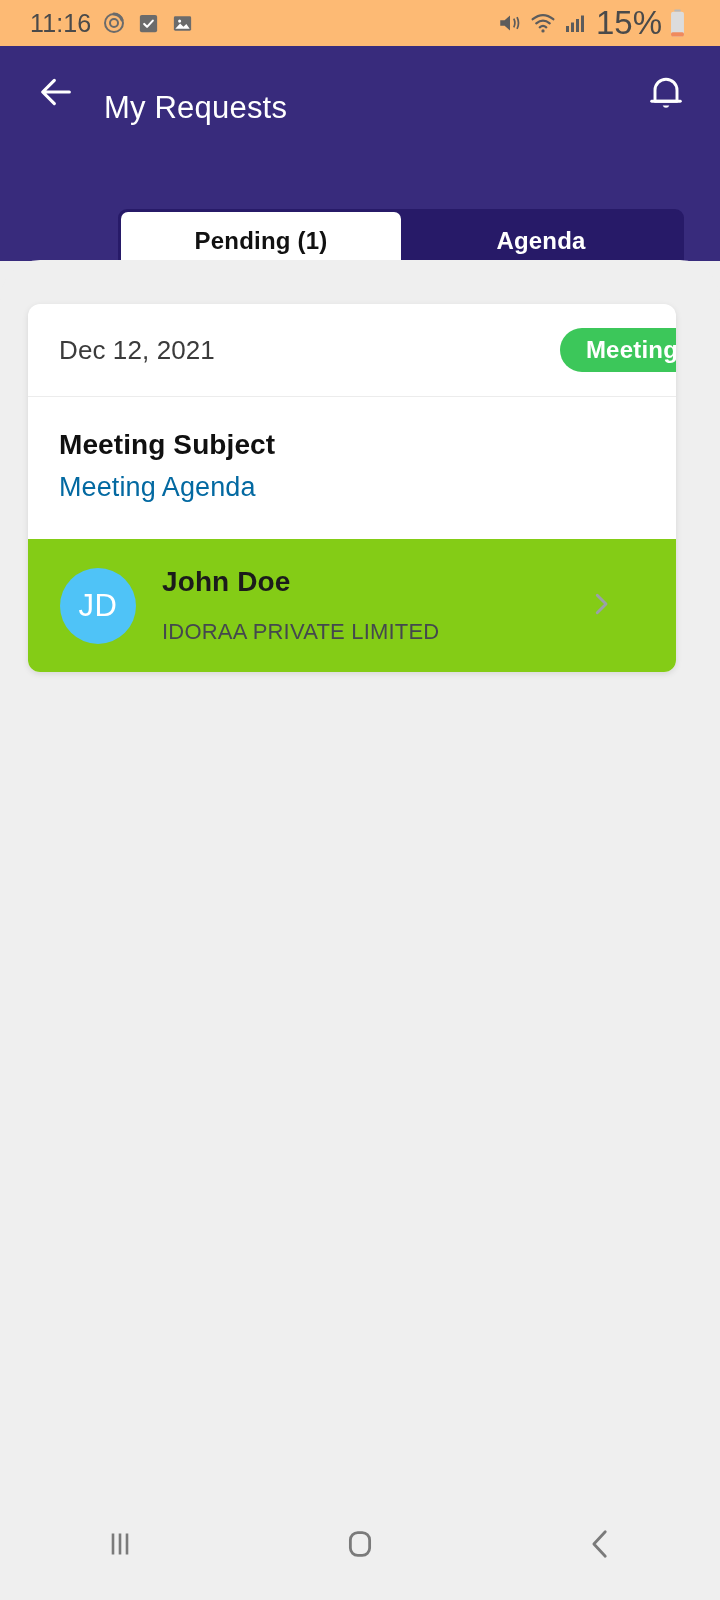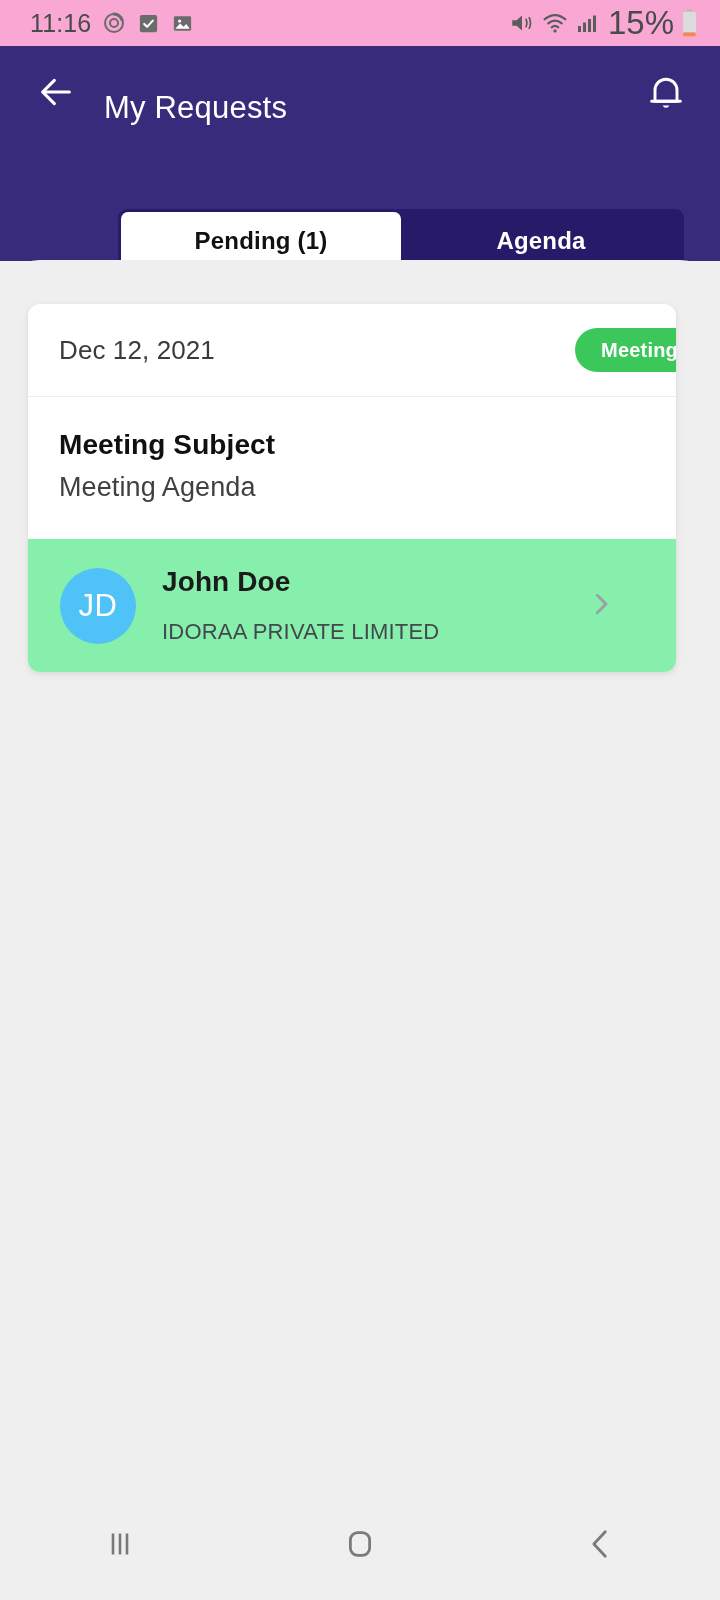--- a/index.html
+++ b/index.html
@@ -20,11 +20,11 @@
   .status-bar {
     height: 46px;
     width: 100%;
-    background: #f9a8d4;
+    background: #fdba74;
     display: flex;
     align-items: center;
     justify-content: space-between;
-    padding: 0 22px 0 30px;
+    padding: 0 34px 0 30px;
   }
   .status-left {
     display: flex;

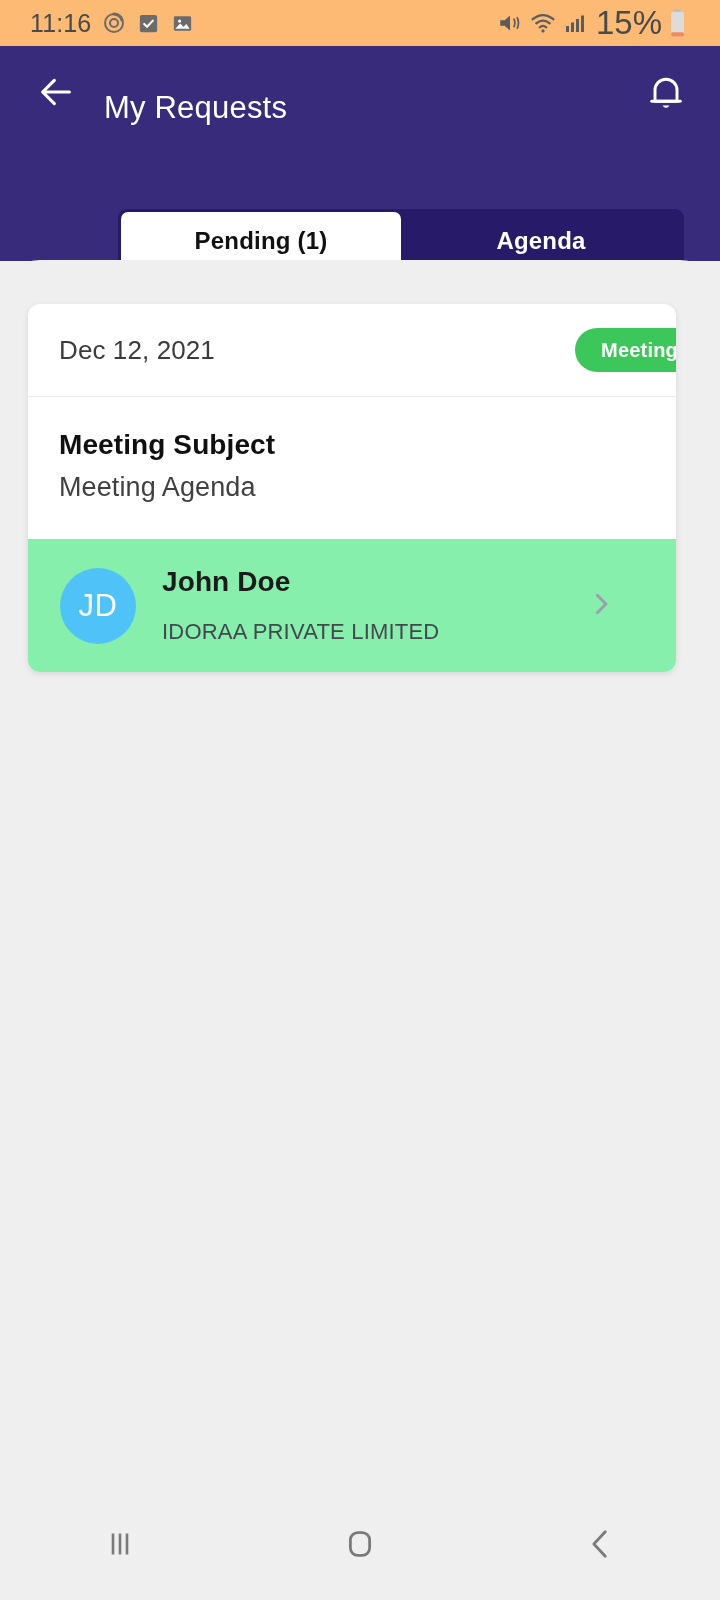--- a/index.html
+++ b/index.html
@@ -155,7 +155,7 @@
   .badge {
     background: #3cc75a;
     color: #ffffff;
-    font-size: 20px;
+    font-size: 24px;
     font-weight: bold;
     border-radius: 22px;
     height: 44px;

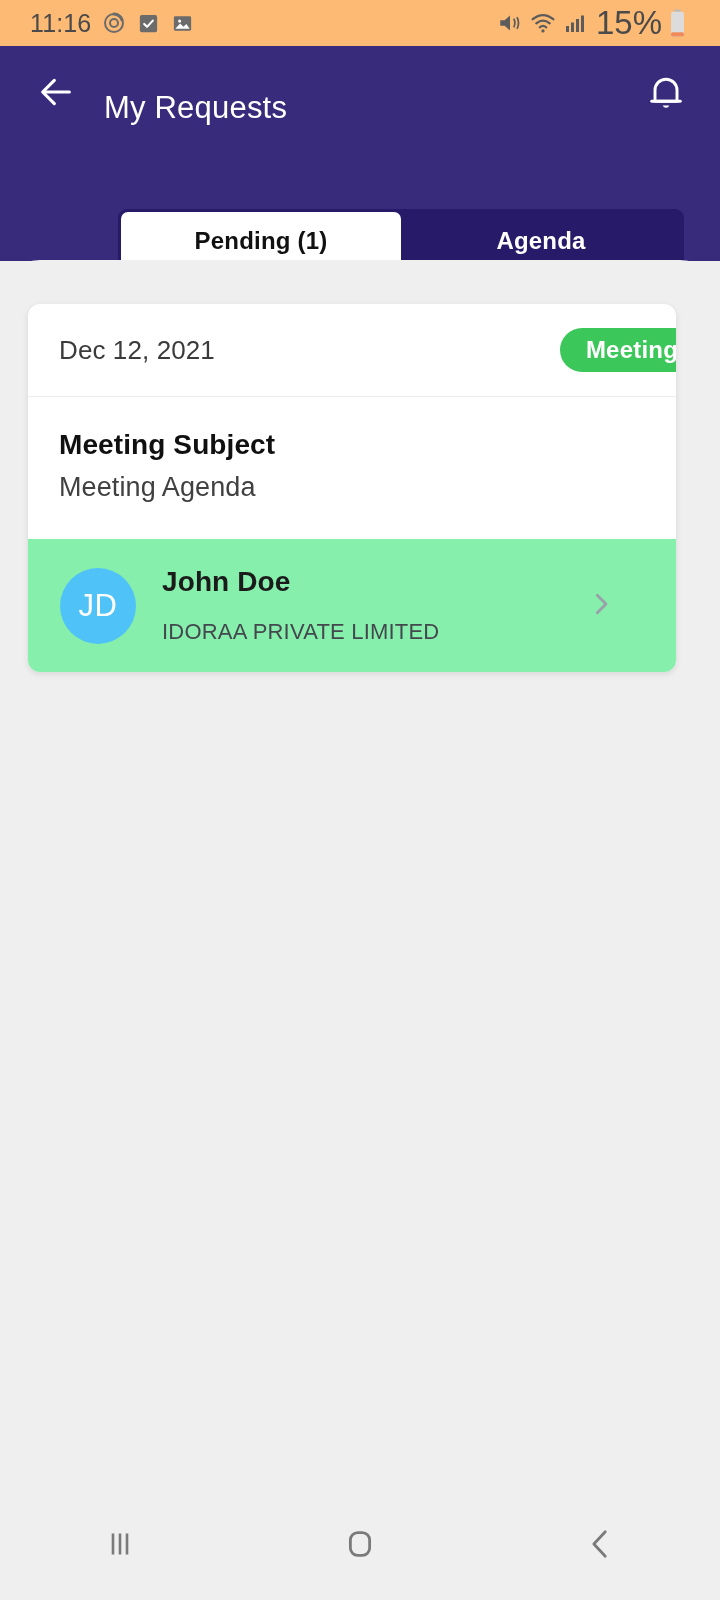--- a/index.html
+++ b/index.html
@@ -177,7 +177,7 @@
   }
   .agenda {
     font-size: 27px;
-    color: #404040;
+    color: #0369a1;
     margin-top: 11px;
     letter-spacing: 0.1px;
   }

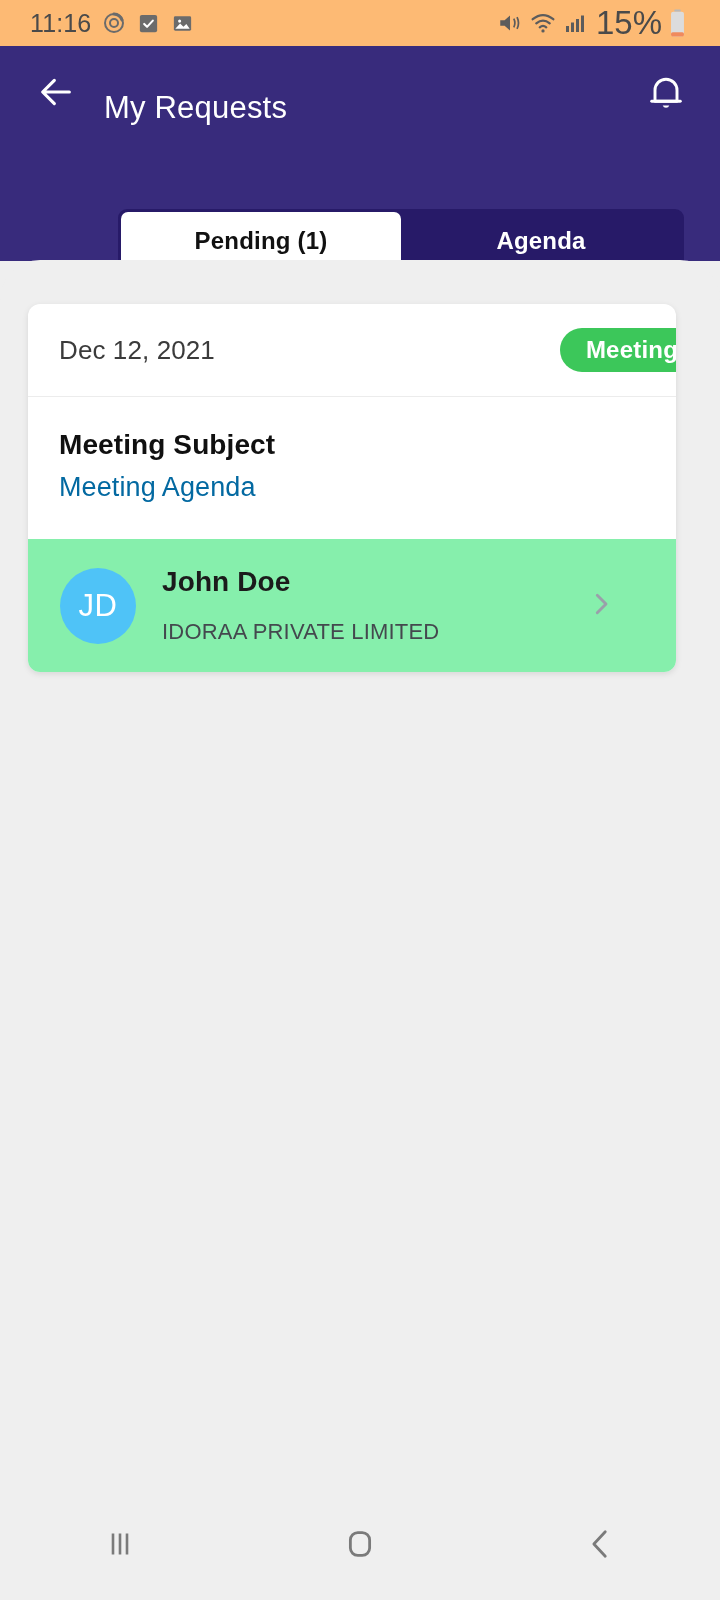--- a/index.html
+++ b/index.html
@@ -183,7 +183,7 @@
   }
 
   .card-foot {
-    background: #86efac;
+    background: #84cc16;
     height: 133px;
     display: flex;
     align-items: center;

